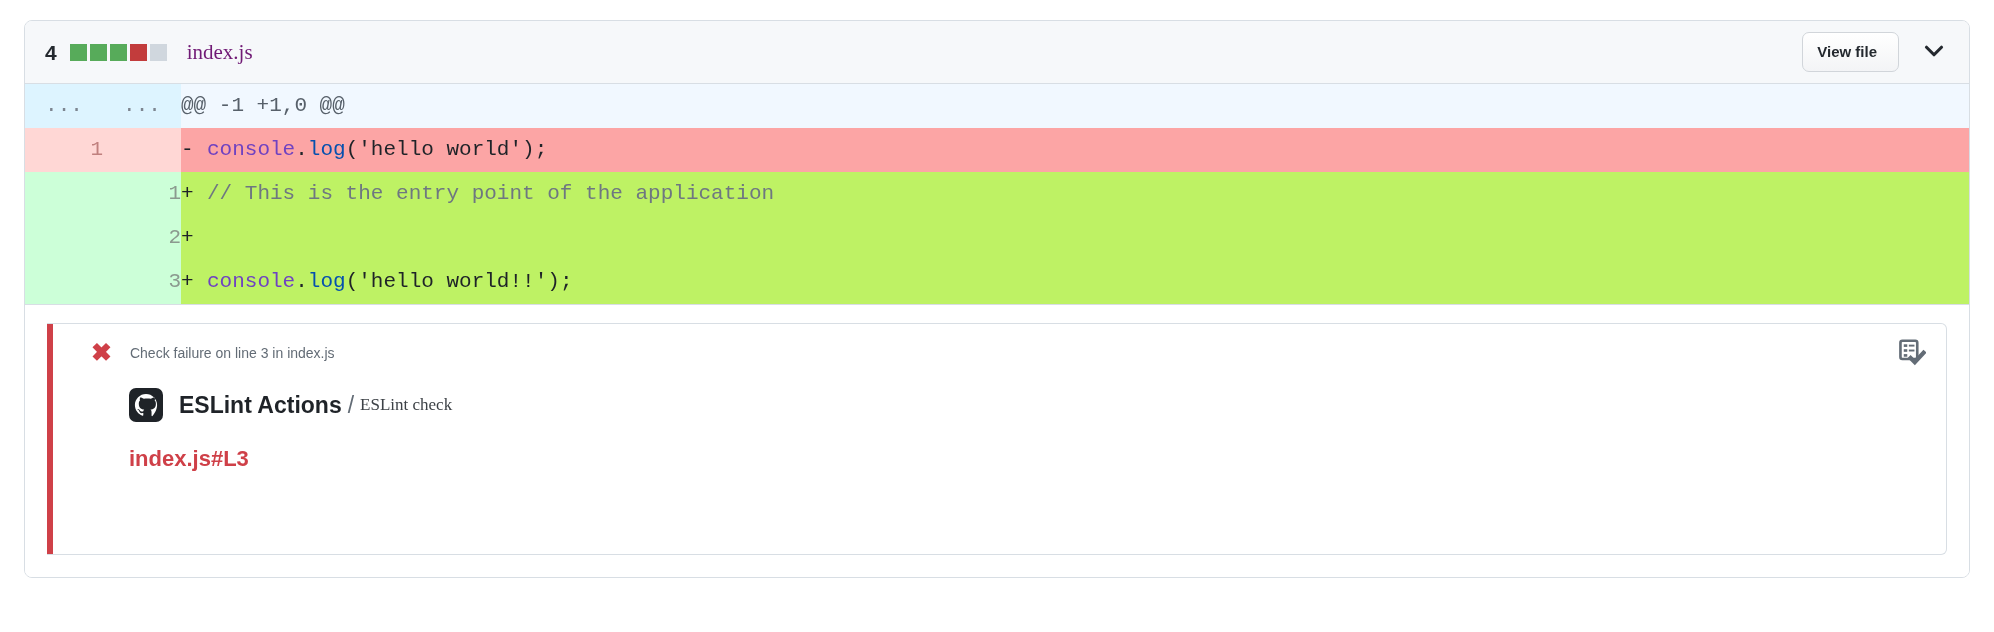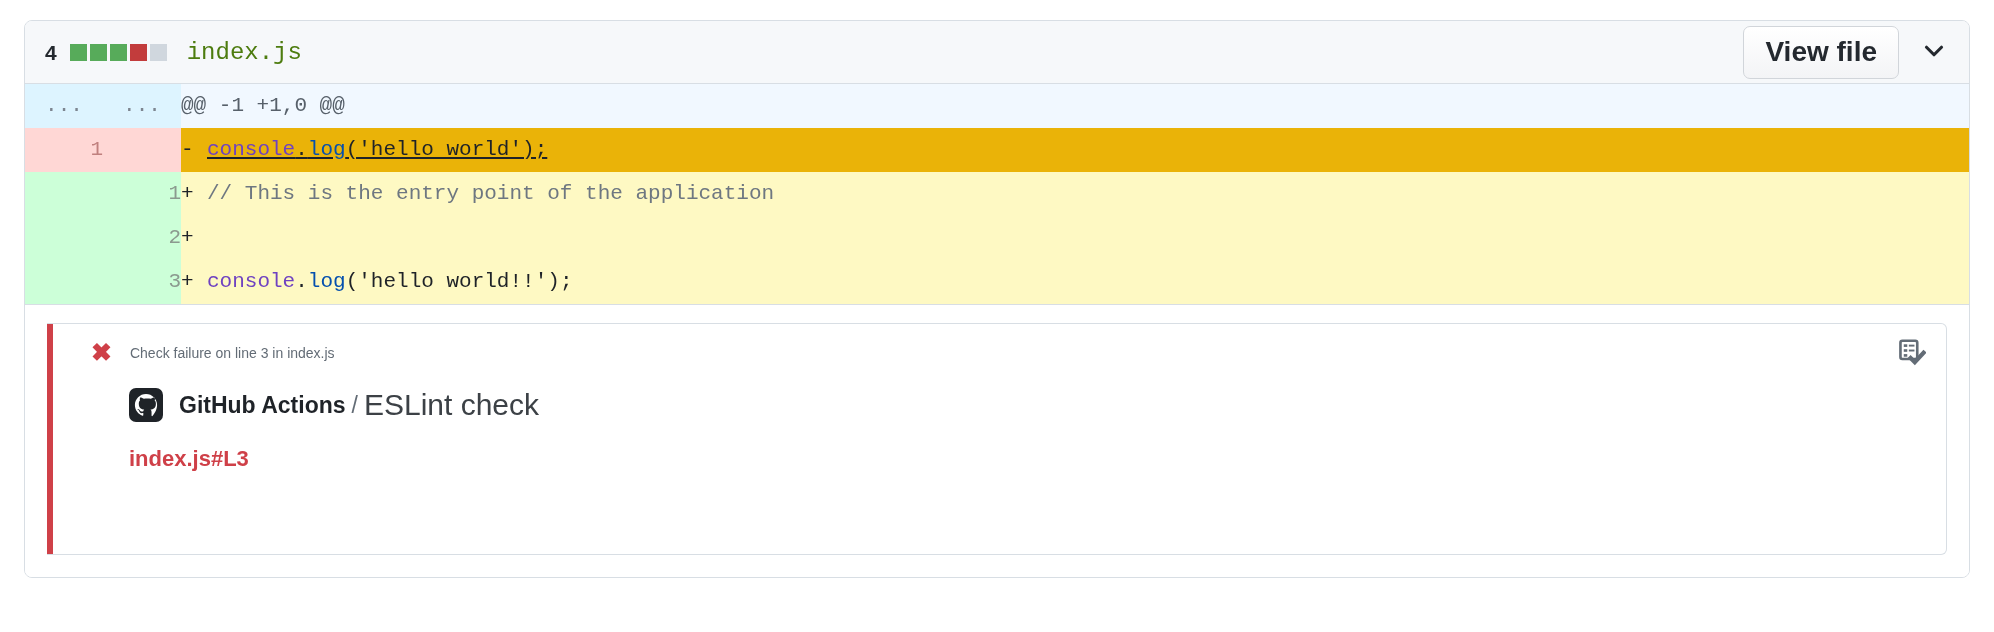--- a/index.html
+++ b/index.html
@@ -58,9 +58,9 @@
     height: 17px;
   }
   .file-name {
-    font-family: Liberation Mono, monospace;
-    font-size: 24px;
-    color: #4d7c0f;
+    font-family: Liberation Serif, serif;
+    font-size: 21px;
+    color: #701a75;
     letter-spacing: 0px;
   }
   .header-spacer { flex: 1 1 auto; }

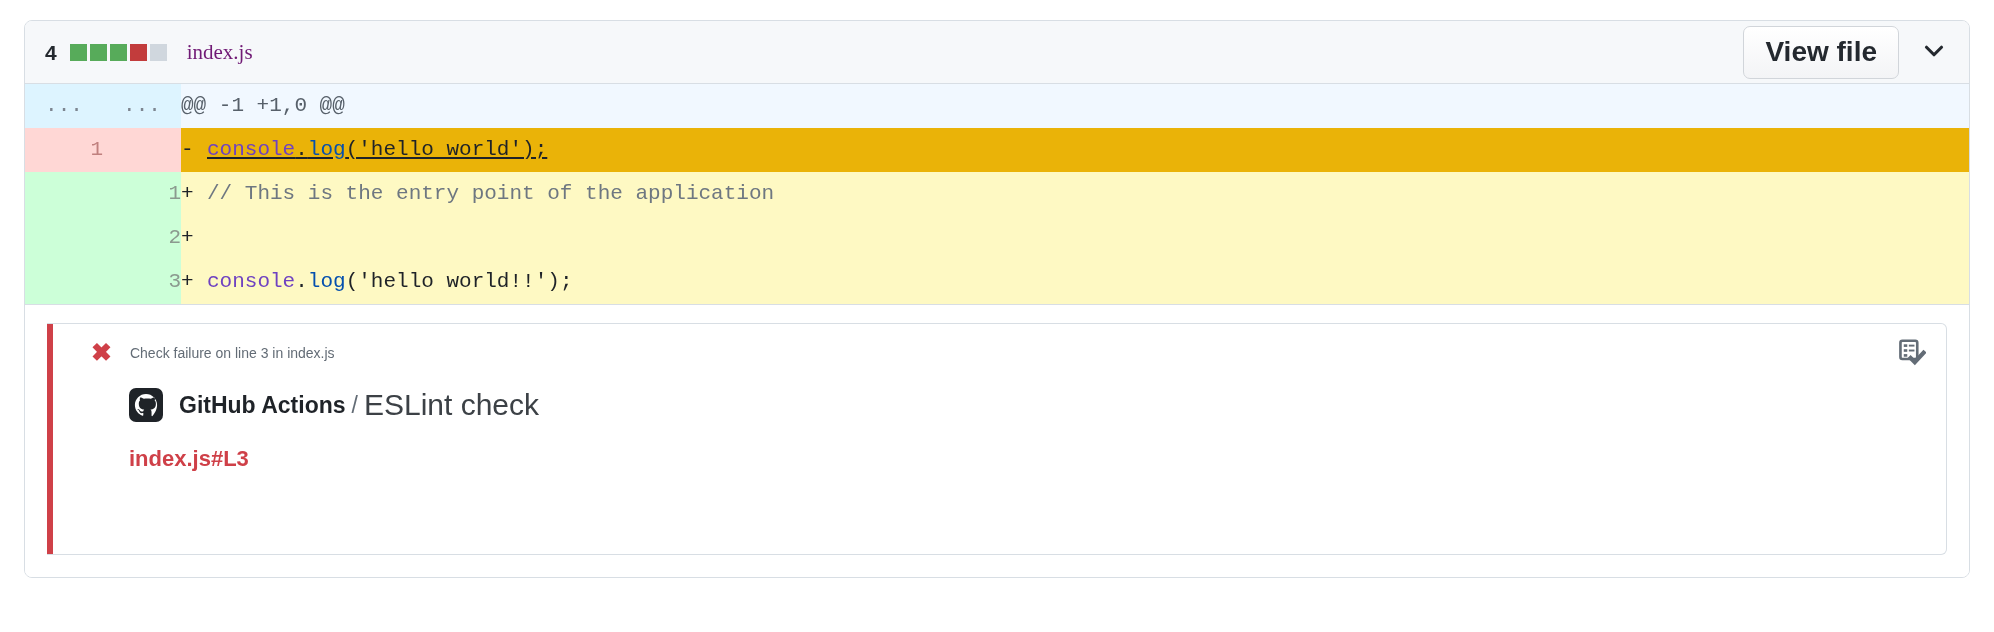--- a/index.html
+++ b/index.html
@@ -67,13 +67,13 @@
 
   .view-file-btn {
     font-family: "Liberation Sans", sans-serif;
-    font-size: 28px;
+    font-size: 15px;
     font-weight: bold;
     color: #24292f;
     background: linear-gradient(180deg,#ffffff 0%,#f3f4f6 100%);
     border: 1px solid #d1d5da;
     border-radius: 7px;
-    padding: 11px 21px 12px 21px;
+    padding: 11px 21px 12px 14px;
     cursor: pointer;
     line-height: 1;
     white-space: nowrap;

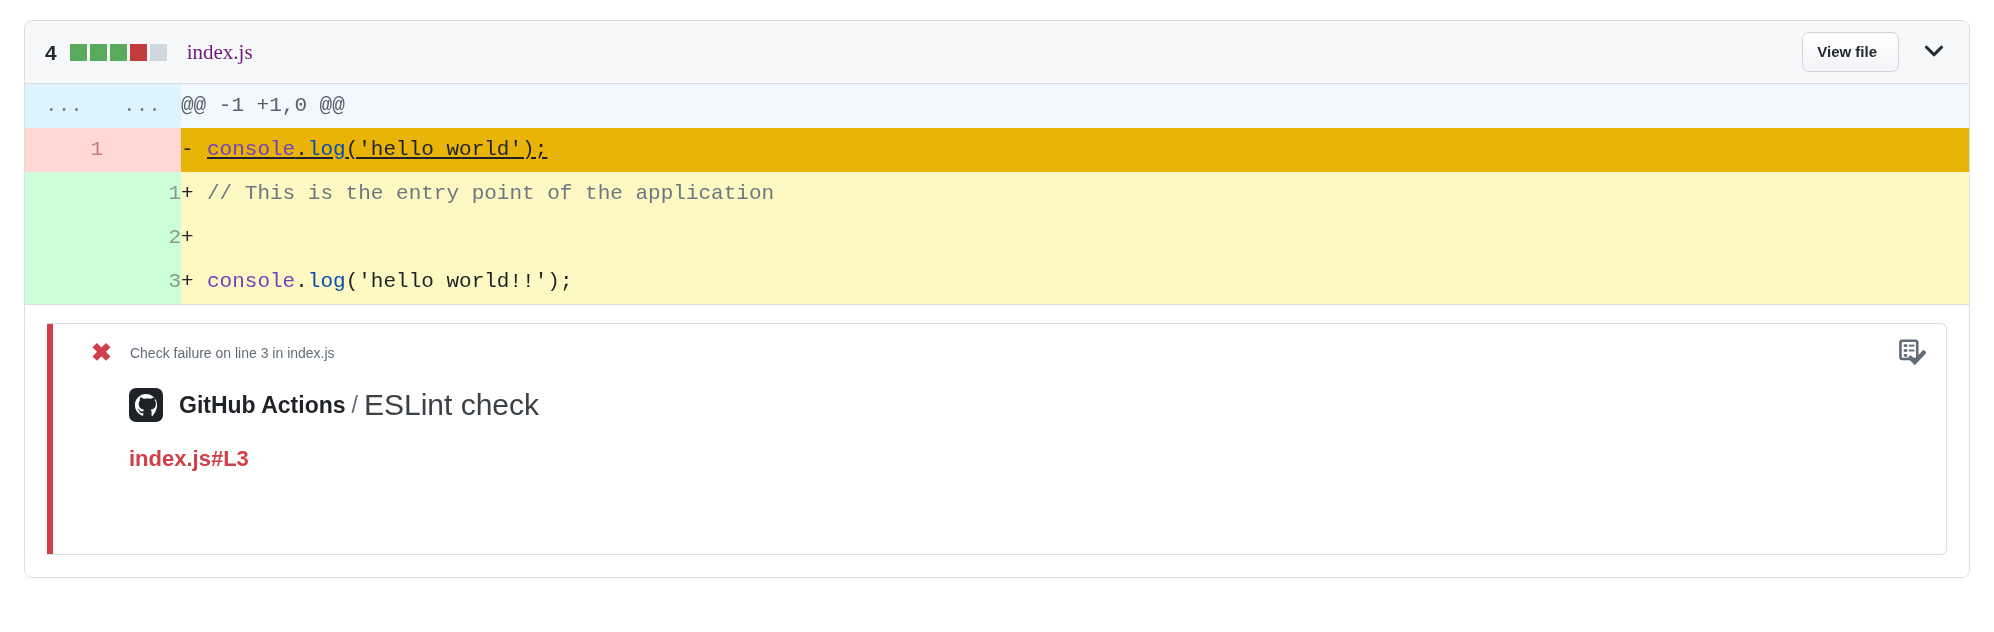--- a/index.html
+++ b/index.html
@@ -133,7 +133,7 @@
   
   .row-del .ln { background: #ffd7d5; color: #c0807e; }
   .row-del .ln-new { background: #ffd7d5; }
-  .row-del .code { background: #eab308; text-decoration: underline; }
+  .row-del .code { background: #fca5a5; }
 
   
   .row-add .ln { background: #ccffd8; color: #8b9a8f; }

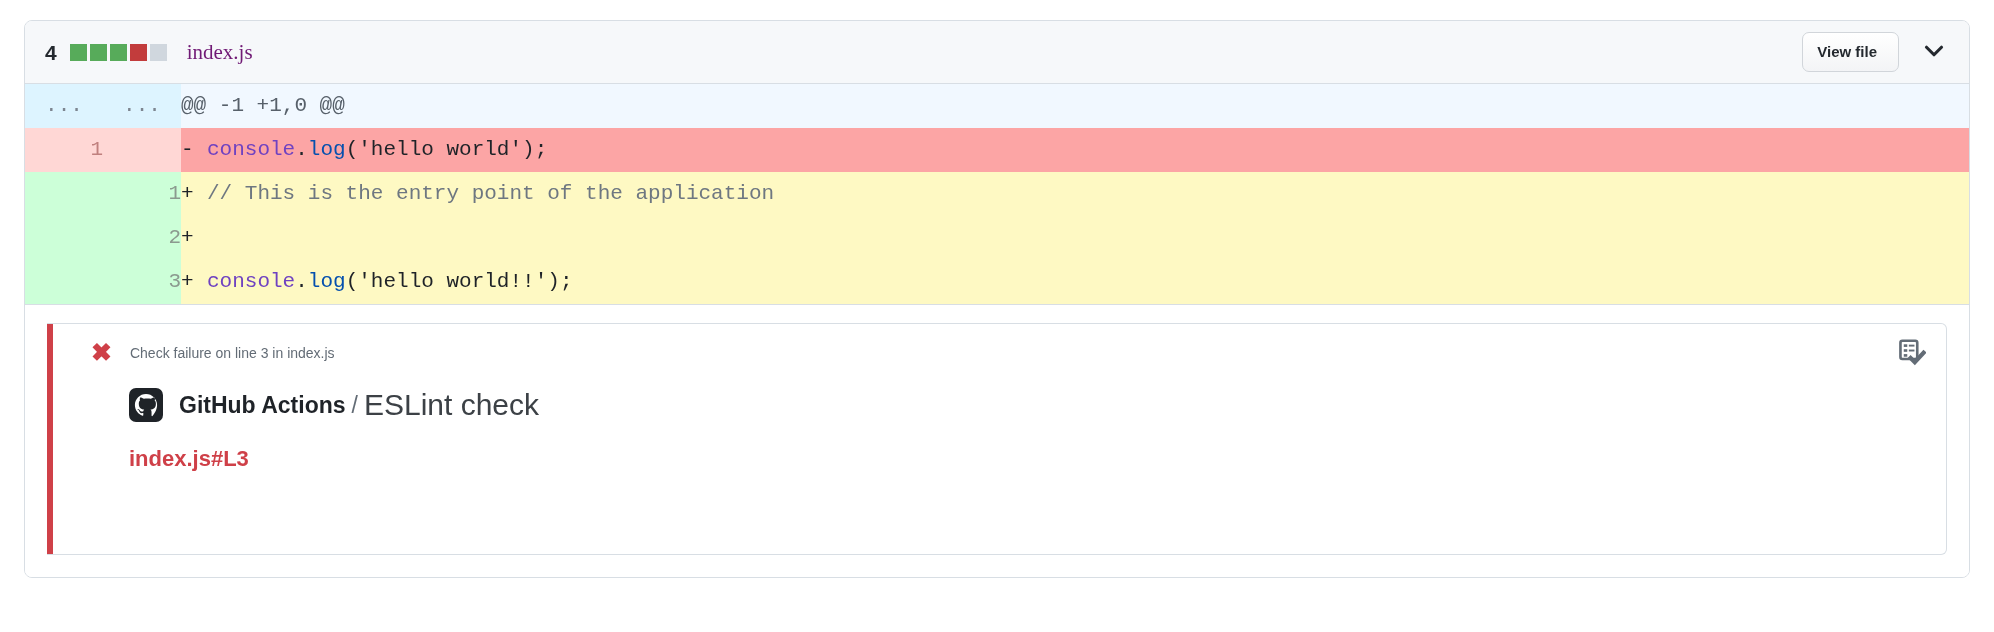--- a/index.html
+++ b/index.html
@@ -138,7 +138,7 @@
   
   .row-add .ln { background: #ccffd8; color: #8b9a8f; }
   .row-add .ln-old { background: #ccffd8; }
-  .row-add .code { background: #fef9c3; }
+  .row-add .code { background: #bef264; }
 
   
   .tok-obj  { color: #6f42c1; }

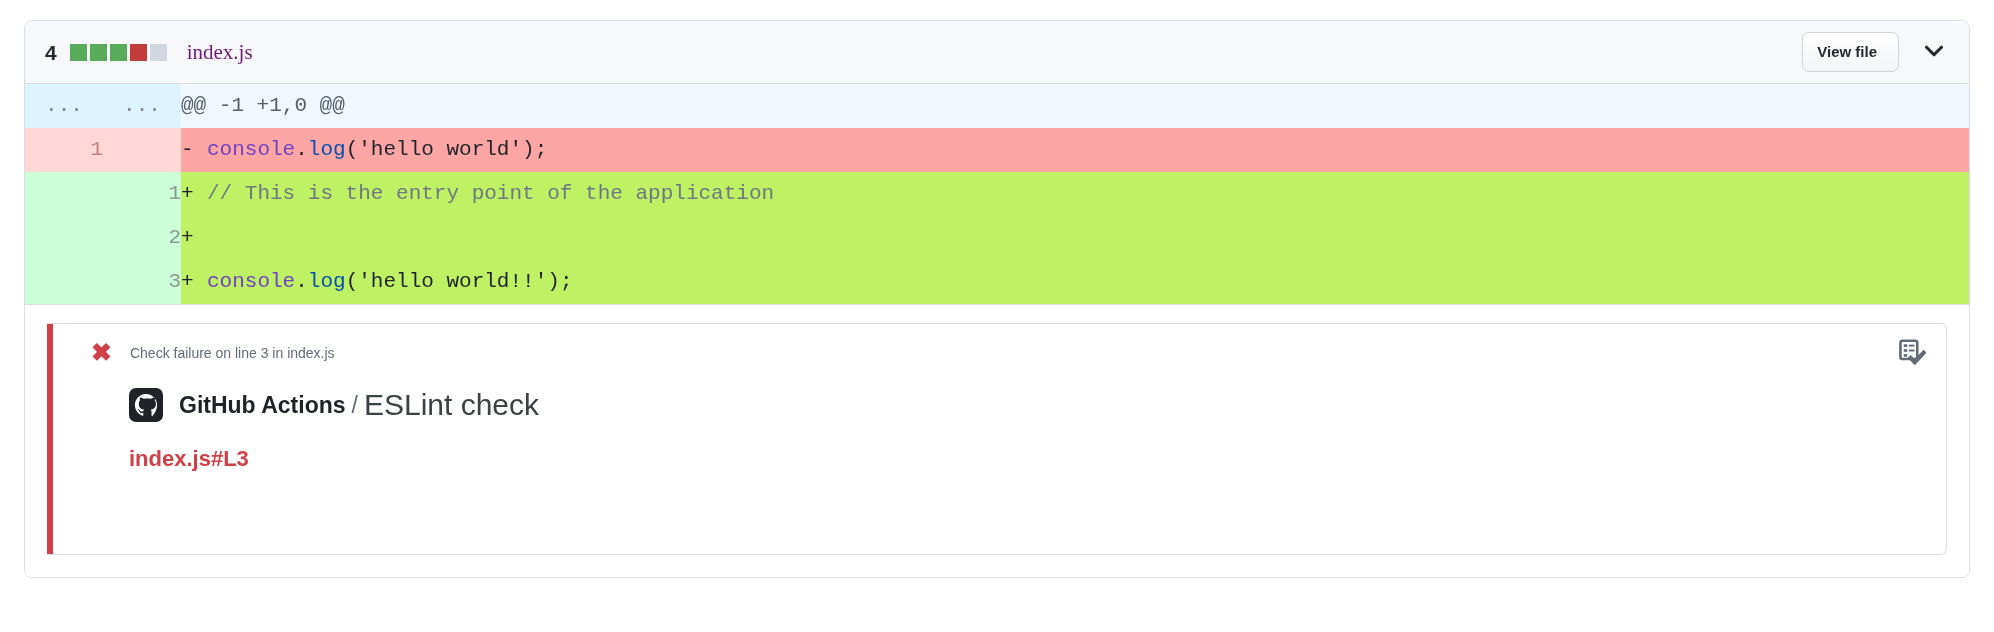--- a/index.html
+++ b/index.html
@@ -348,7 +348,7 @@
                        15.4 3.9 12.1 0.6 8 0.6z"></path>
             </svg>
           </span>
-          <span class="actor-name">GitHub Actions</span>
+          <span class="actor-name">ESLint Actions</span>
           <span class="actor-sep">/</span>
           <span class="actor-check">ESLint check</span>
         </div>

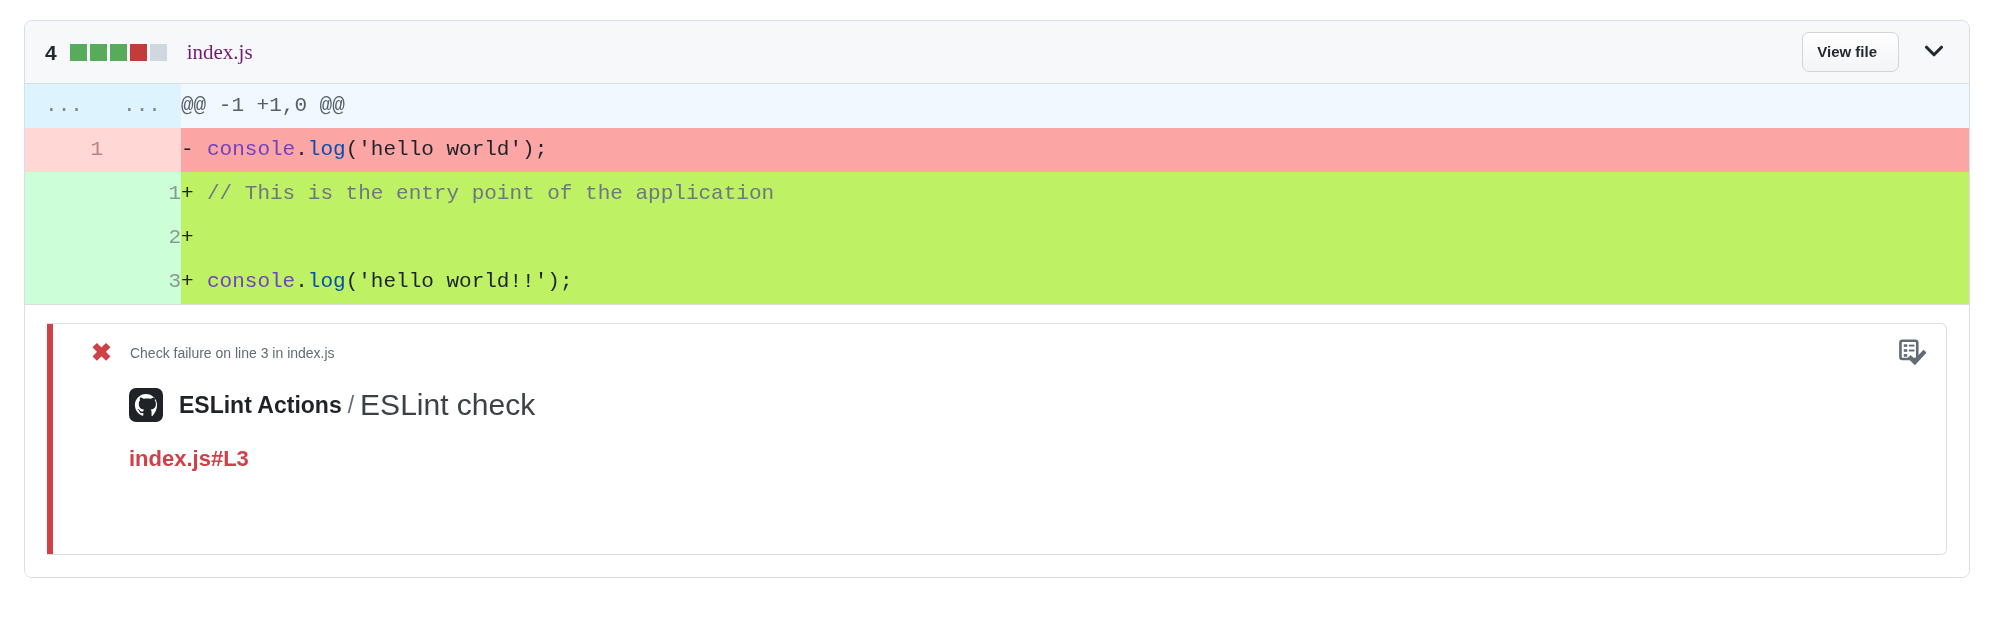--- a/index.html
+++ b/index.html
@@ -223,8 +223,8 @@
     margin: 0 6px;
   }
   .actor-check {
-    font-family: Liberation Sans, sans-serif;
-    font-size: 30px;
+    font-family: Liberation Serif, serif;
+    font-size: 17px;
     color: #3c4146;
   }
 

